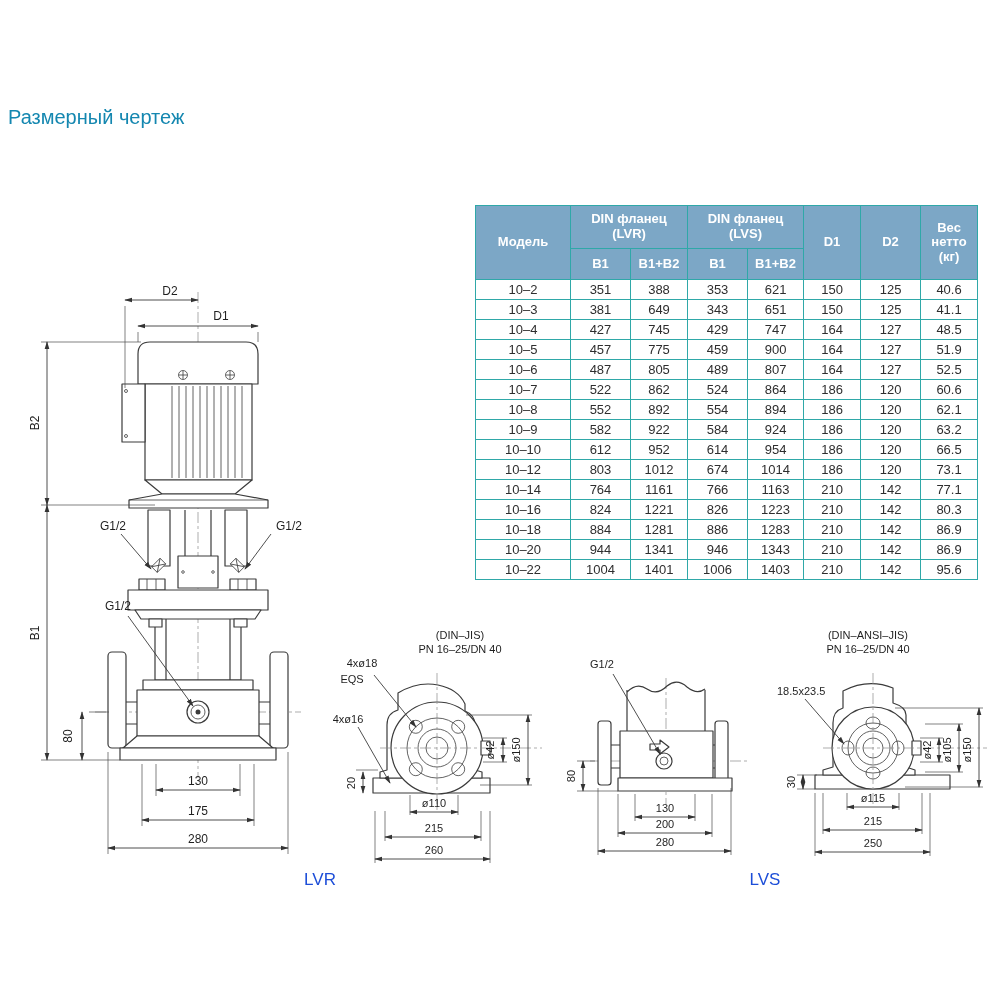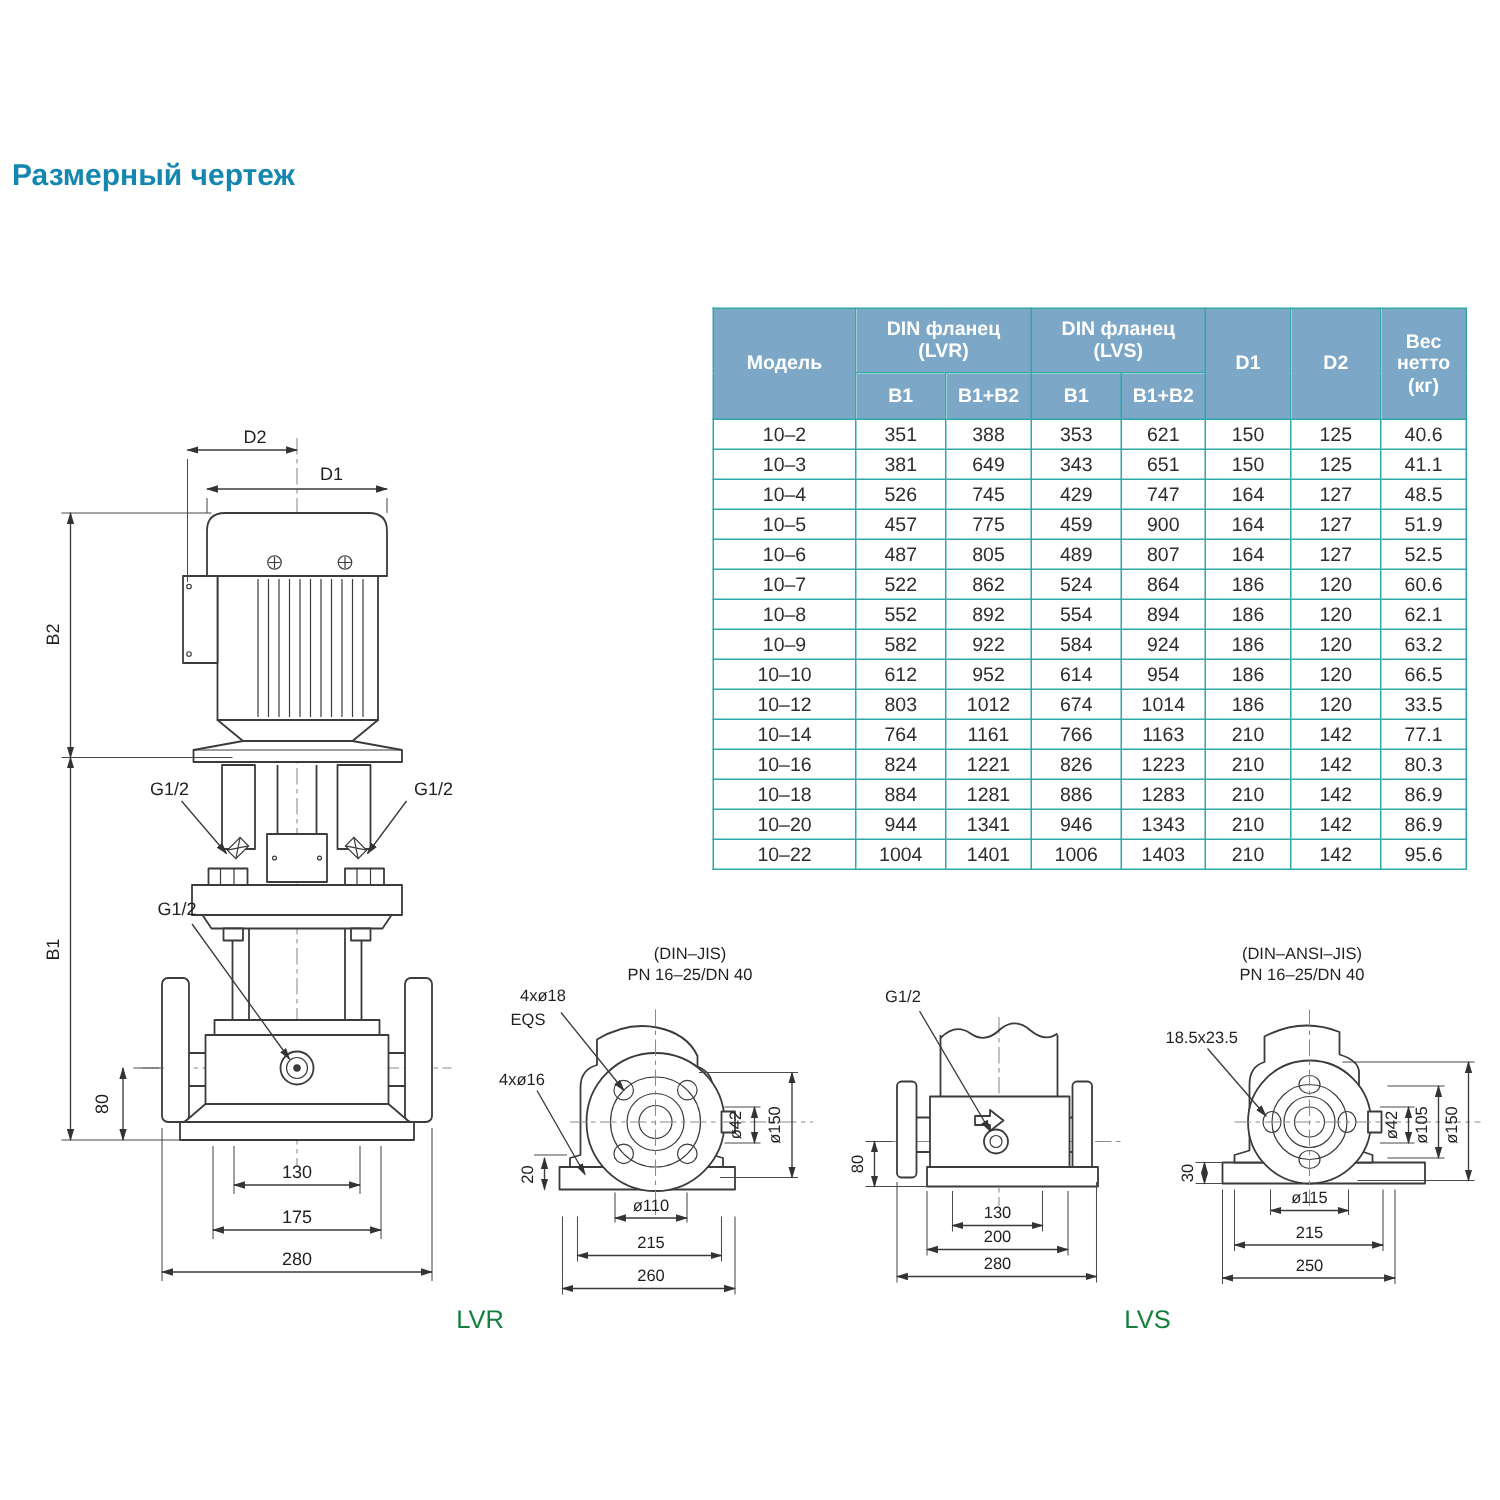--- a/index.html
+++ b/index.html
@@ -5,7 +5,7 @@
   html,body{margin:0;padding:0}
   body{width:1000px;height:1000px;background:#ffffff;position:relative;
        font-family:"Liberation Sans",sans-serif;overflow:hidden}
-  .page-title{position:absolute;left:8px;top:106px;font-size:20px;font-weight:bold;color:#1487b0}
+  .page-title{position:absolute;left:8px;top:106px;font-size:20px;font-weight:normal;color:#1487b0}
 
   
   table.dims{position:absolute;left:475px;top:205px;width:502px;border-collapse:collapse;

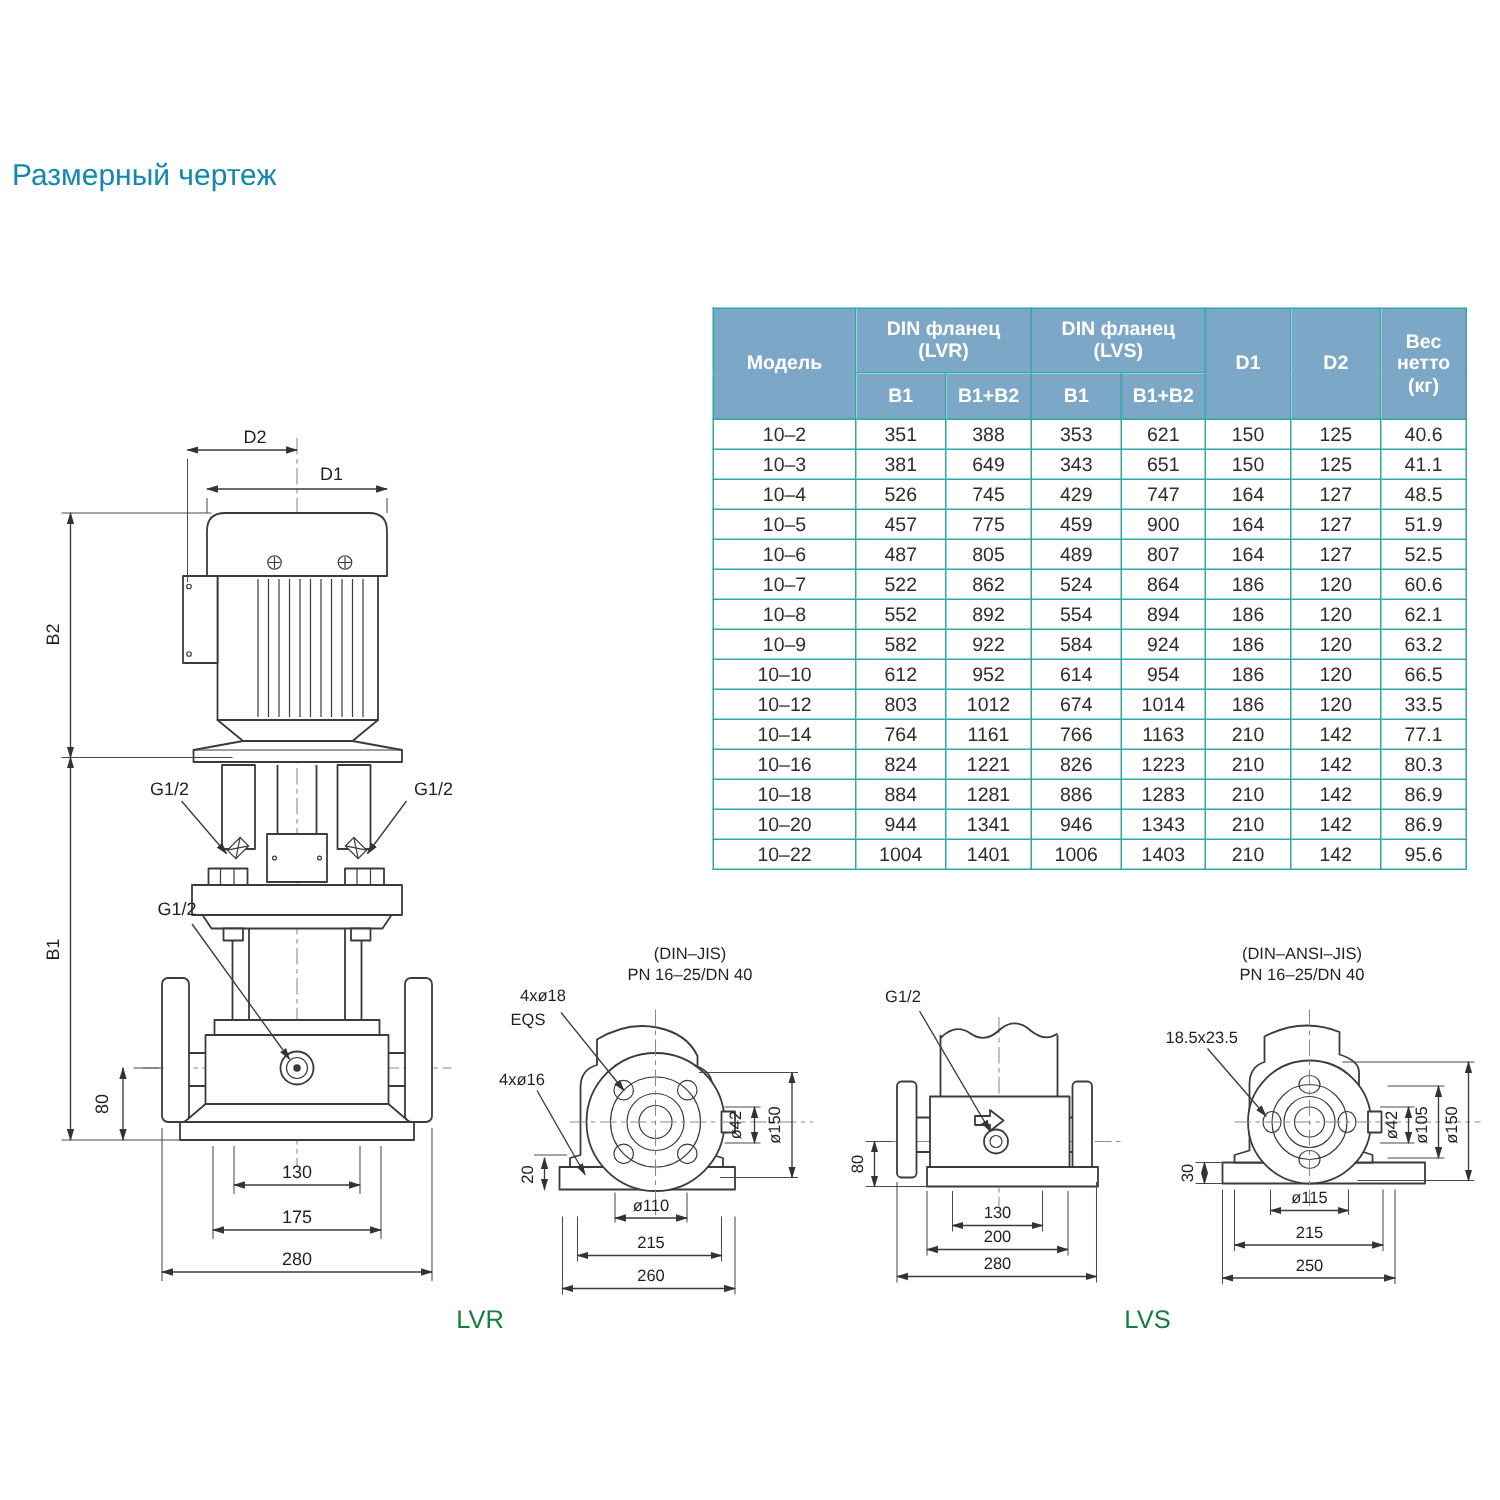--- a/index.html
+++ b/index.html
@@ -94,7 +94,7 @@
   </tr>
       <tr>
     <td>10–4</td>
-    <td>526</td>
+    <td>427</td>
     <td>745</td>
     <td>429</td>
     <td>747</td>

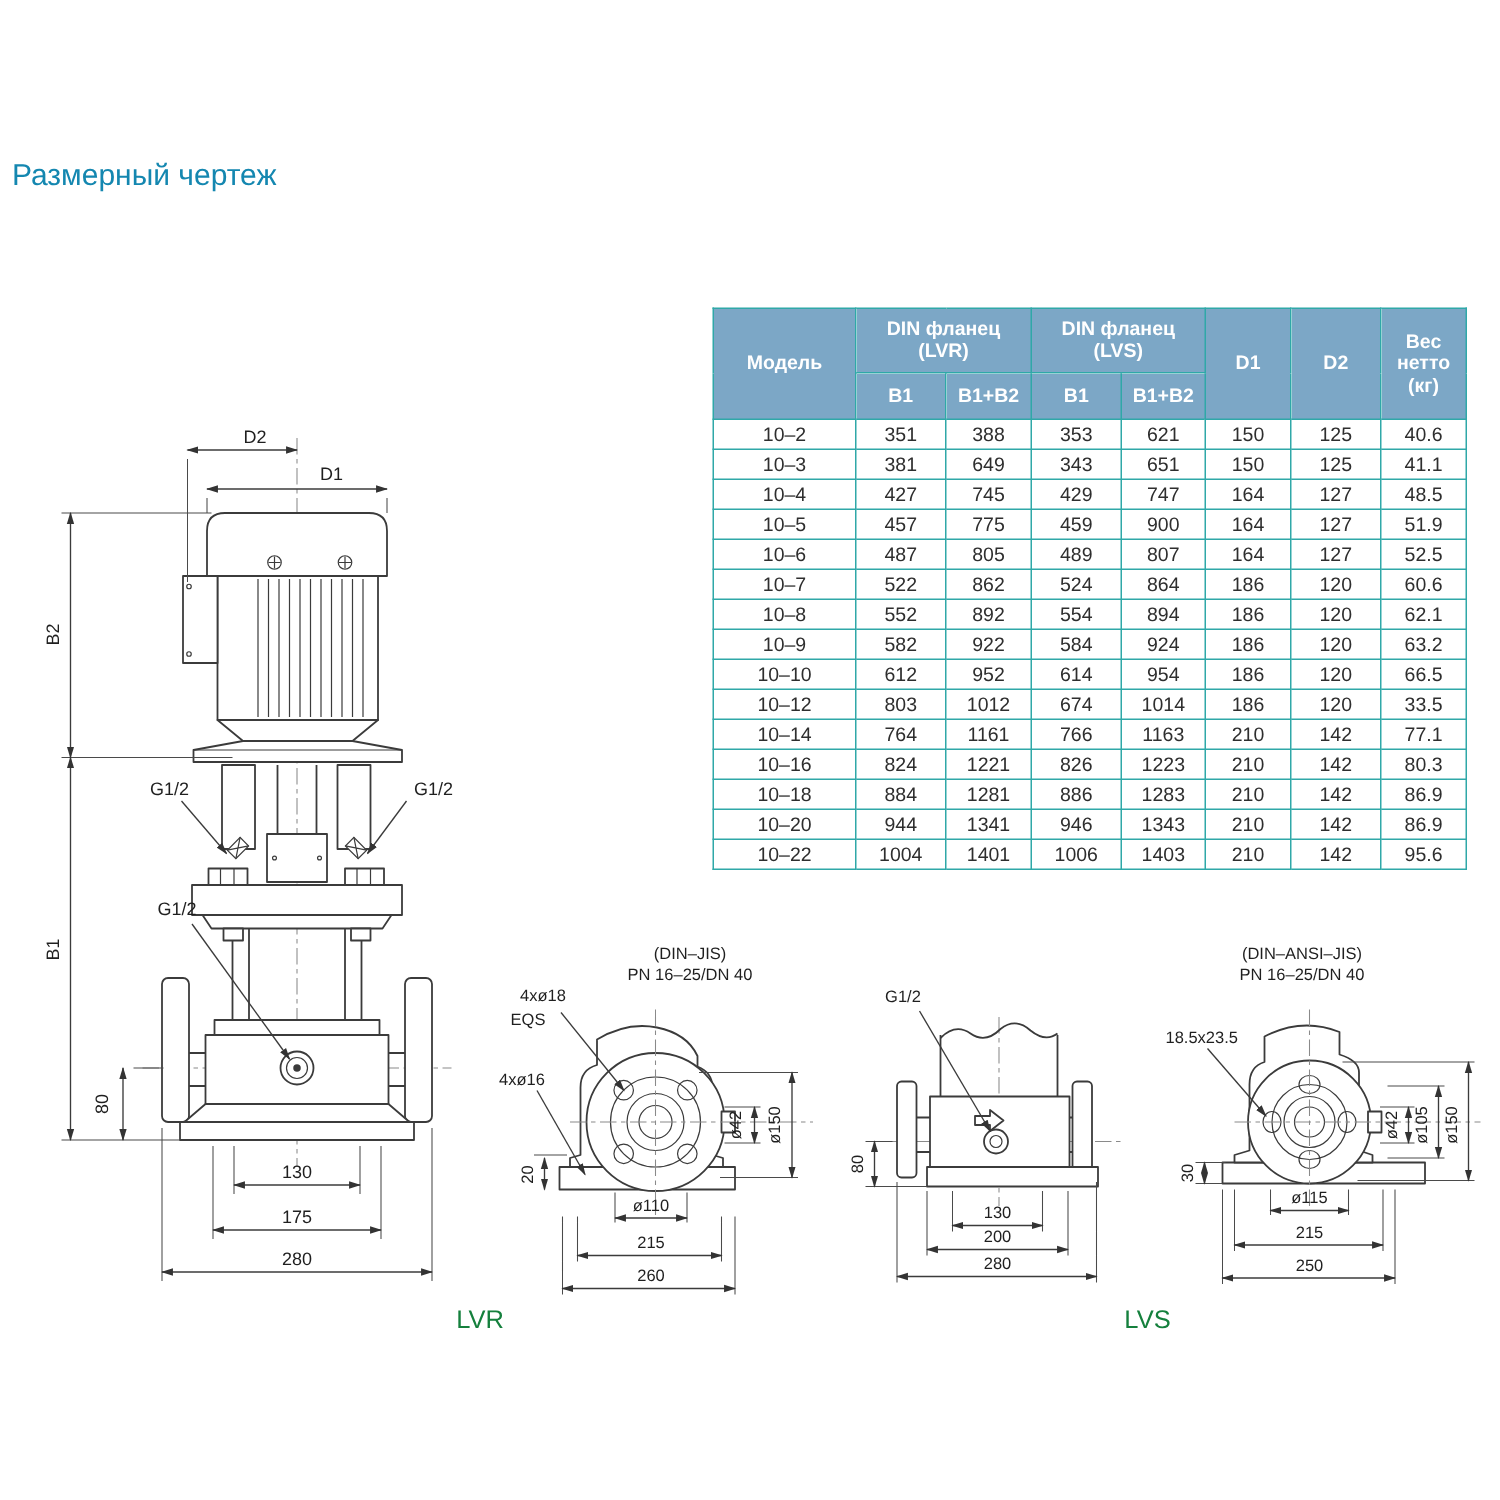--- a/index.html
+++ b/index.html
@@ -170,7 +170,7 @@
     <td>1014</td>
     <td>186</td>
     <td>120</td>
-    <td>33.5</td>
+    <td>73.1</td>
   </tr>
       <tr>
     <td>10–14</td>

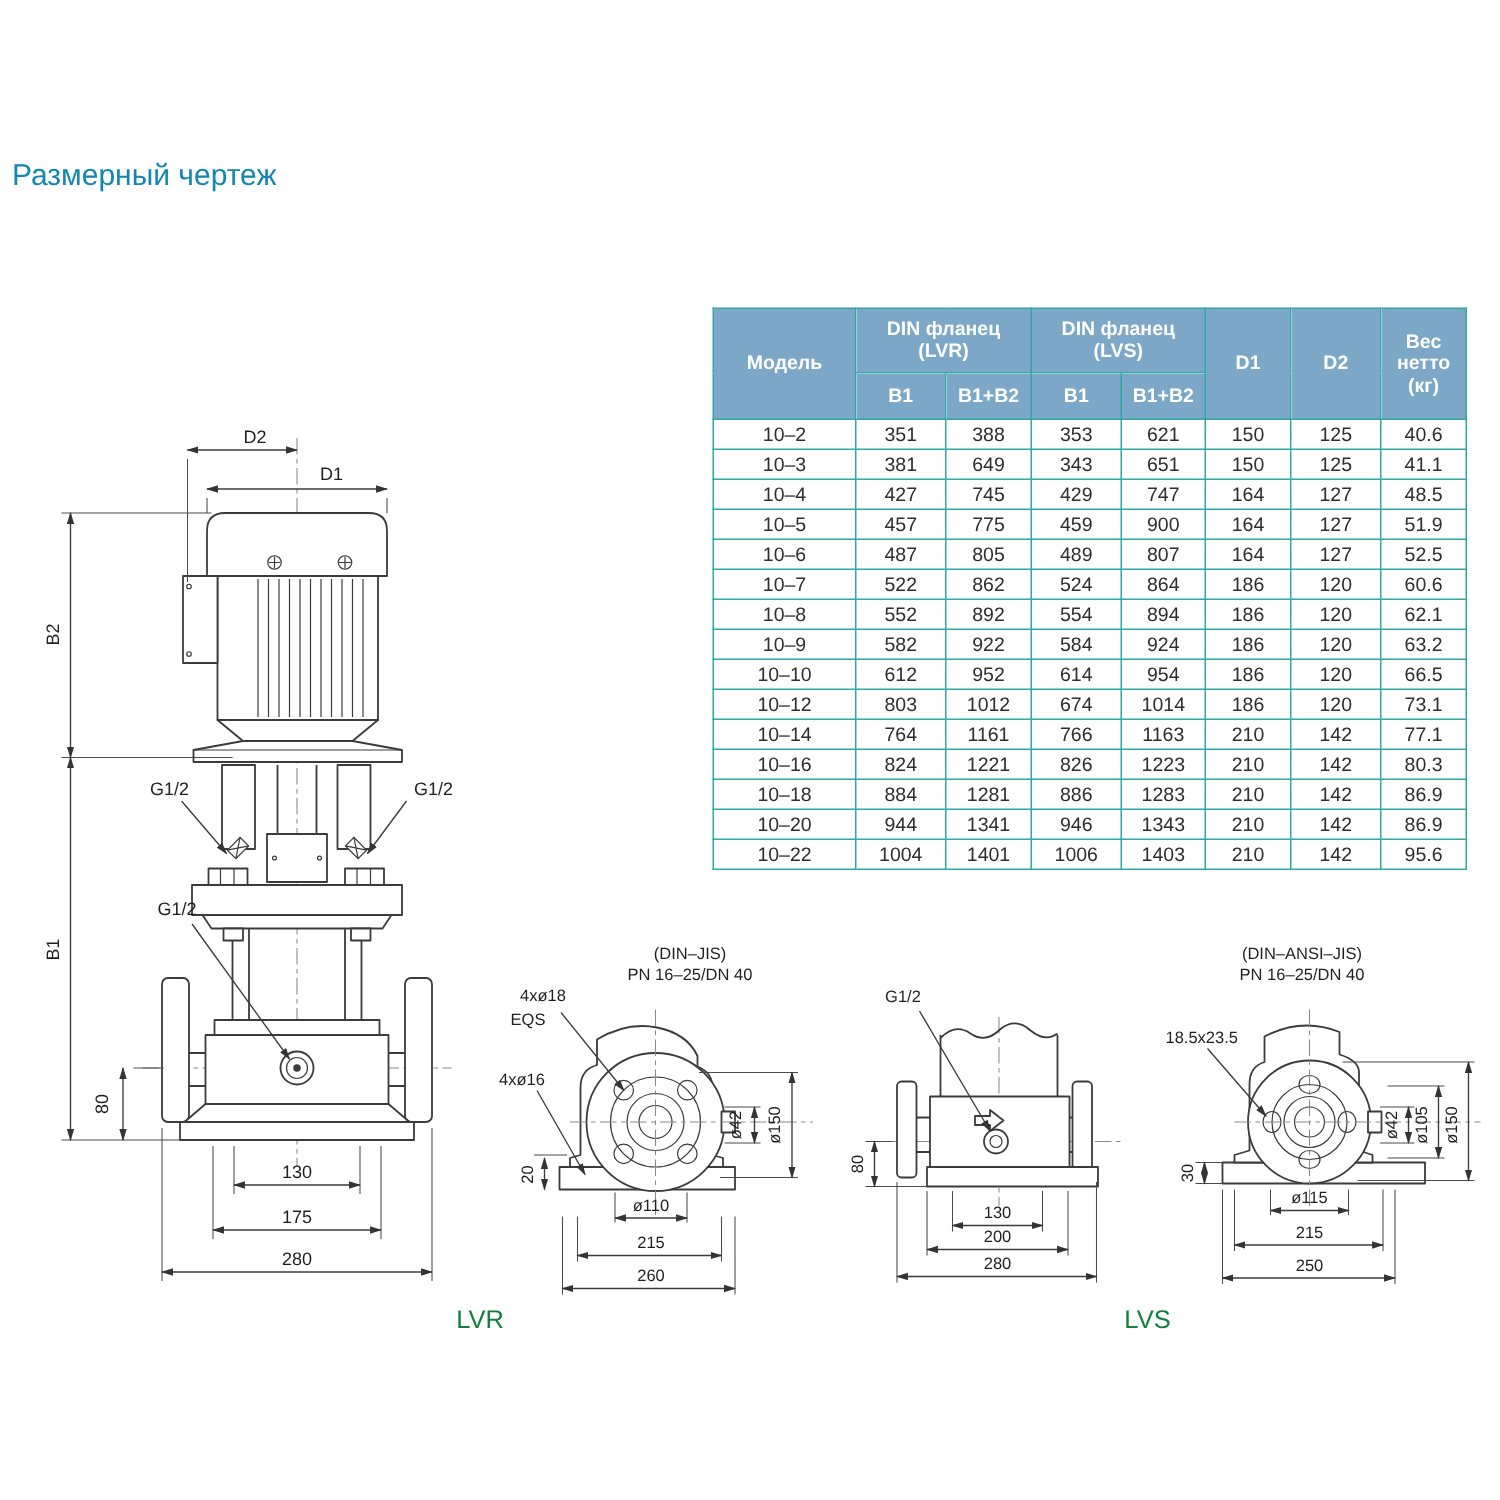--- a/index.html
+++ b/index.html
@@ -29,7 +29,7 @@
   .cl{stroke:#8a8a8a;stroke-width:0.7;stroke-dasharray:11 3 3 3;fill:none}
   .dtxt{font-size:12px;fill:#1f1f1f}
   .dtxt2{font-size:11px;fill:#1f1f1f}
-  .cap{position:absolute;width:80px;text-align:center;font-size:17px;color:#15803d}
+  .cap{position:absolute;width:80px;text-align:center;font-size:17px;color:#1d4ed8}
 </style>
 </head>
 <body>

